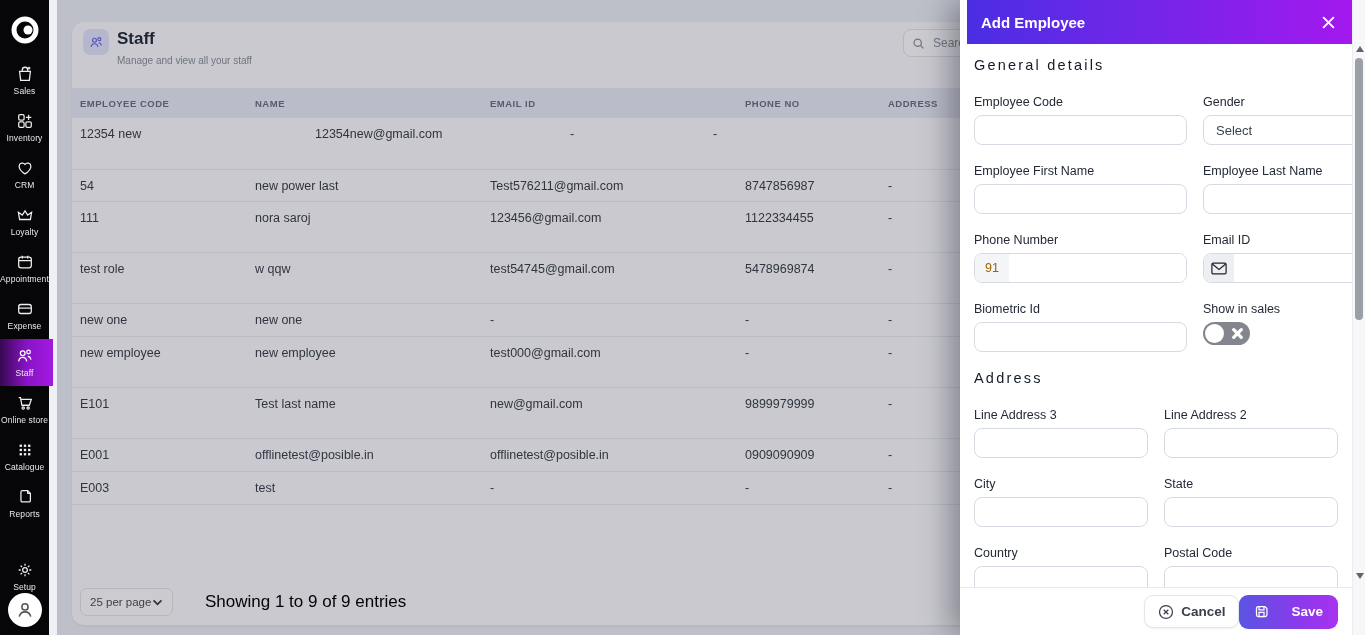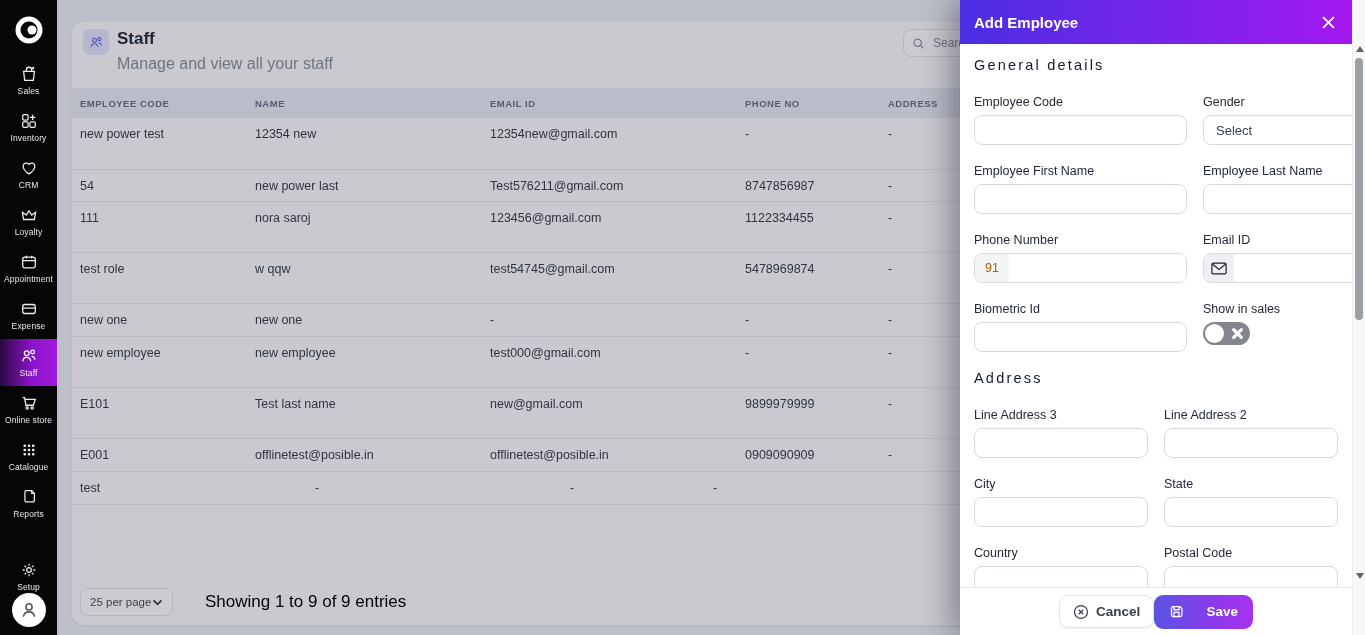--- a/index.html
+++ b/index.html
@@ -63,7 +63,7 @@
   
   .drawer{position:absolute;right:0;top:0;width:405px;height:635px;background:#fff;z-index:50;
     box-shadow:-10px 0 28px rgba(10,10,30,.35);}
-  .drawer-header{position:absolute;left:0;top:0;right:13px;height:44px;
+  .drawer-header{position:absolute;left:7px;top:0;right:13px;height:44px;
     background:linear-gradient(90deg,#4b2ee3 0%,#7a24e9 55%,#a318ee 100%);
     display:flex;align-items:center;justify-content:space-between;padding:0 14px;}
   .drawer-title{color:#fff;font-size:15px;font-weight:bold;}

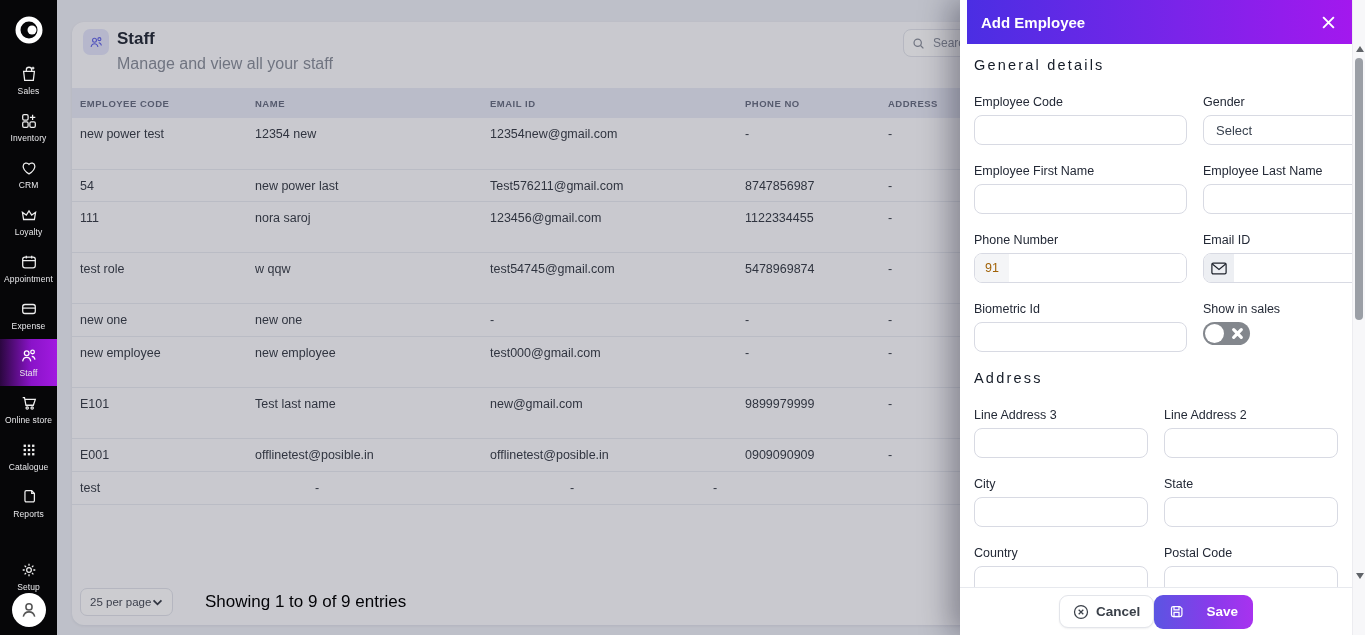--- a/index.html
+++ b/index.html
@@ -26,7 +26,7 @@
   .title-icon{position:absolute;left:11px;top:7px;width:26px;height:26px;border-radius:7px;background:#e4e5fa;
     display:flex;align-items:center;justify-content:center;}
   .page-title{position:absolute;left:45px;top:7px;font-size:17px;font-weight:bold;color:#262c38;}
-  .page-sub{position:absolute;left:45px;top:33px;font-size:16px;color:#8b909b;}
+  .page-sub{position:absolute;left:45px;top:33px;font-size:10px;color:#8b909b;}
   .search-box{position:absolute;left:831px;top:7px;width:150px;height:28px;background:#fff;
     border:1px solid #e3e5ec;border-radius:8px;display:flex;align-items:center;padding:0 8px;gap:6px;}
   .search-box input{border:none;outline:none;width:100px;font-size:12px;color:#4a4f5a;background:transparent;

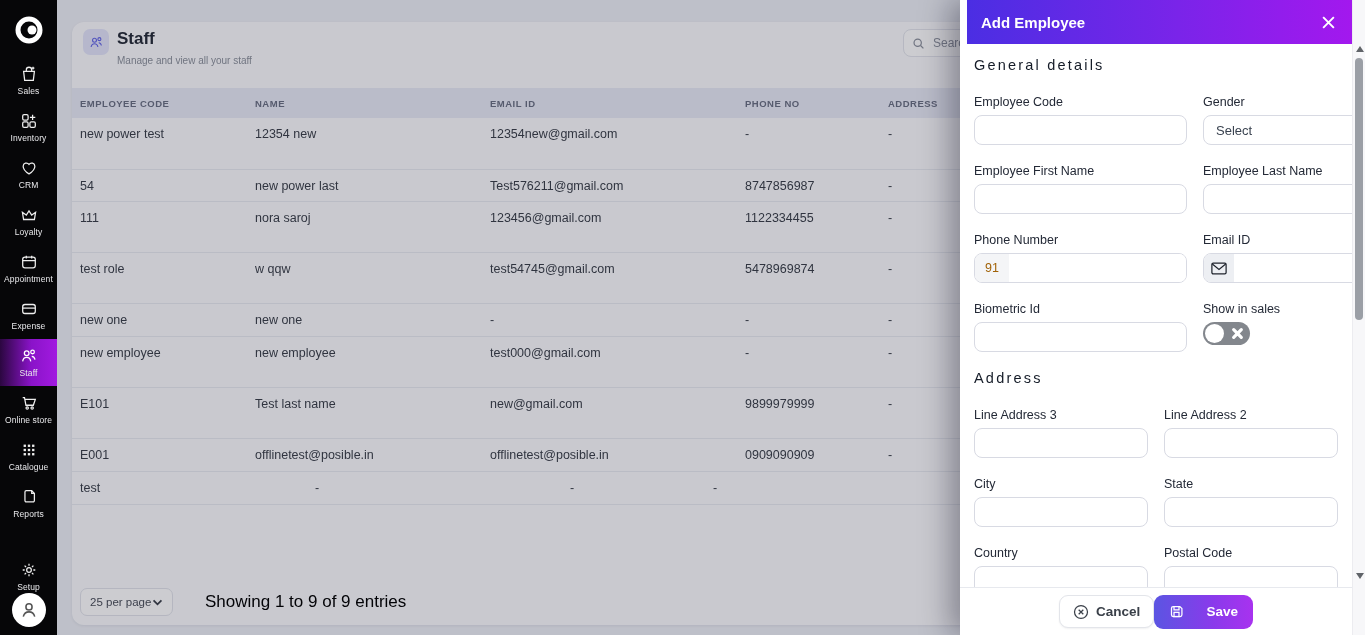--- a/index.html
+++ b/index.html
@@ -7,7 +7,7 @@
   *{box-sizing:border-box;}
 
   
-  .sidebar{position:absolute;left:0;top:0;bottom:0;width:57px;background:#060608;z-index:40;
+  .sidebar{position:absolute;left:0;top:0;bottom:0;width:49px;background:#060608;z-index:40;
     display:flex;flex-direction:column;align-items:center;}
   .logo{margin:13px 0 10px;width:34px;height:34px;display:flex;align-items:center;justify-content:center;}
   .nav-item{width:57px;height:47px;display:flex;flex-direction:column;align-items:center;justify-content:center;

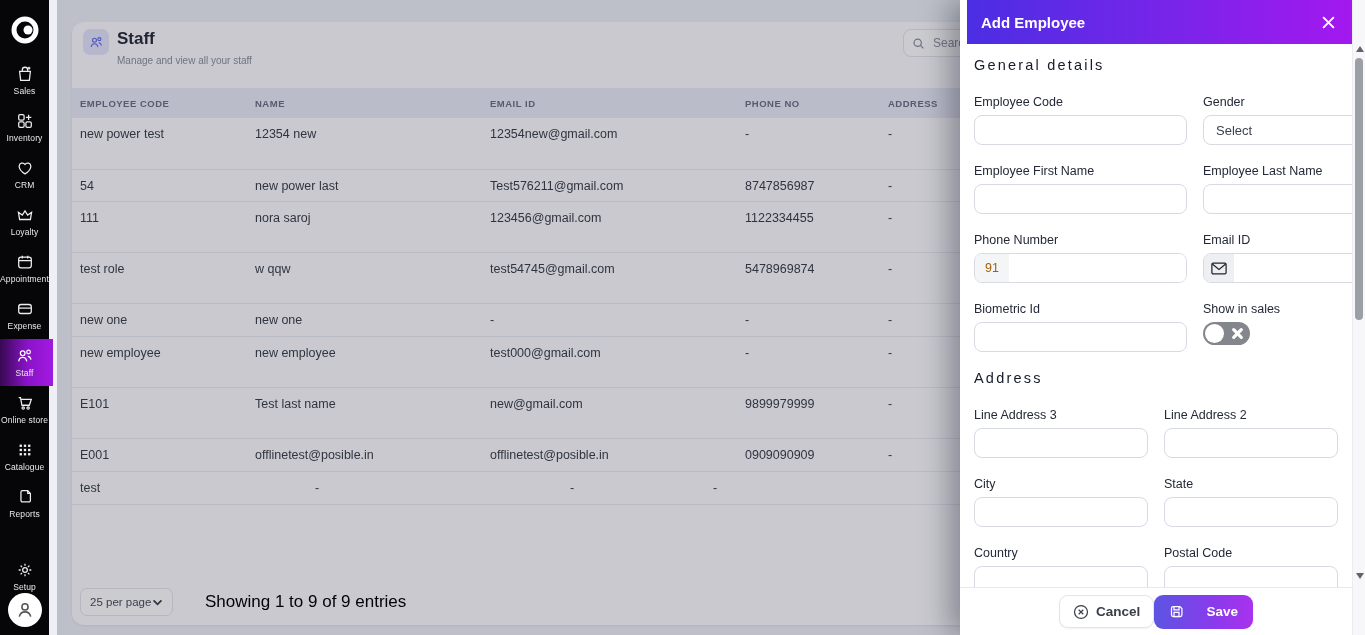--- a/index.html
+++ b/index.html
@@ -246,7 +246,6 @@
 
     <div class="tbody">
       <div class="trow">
-        <div class="col-code">new power test</div>
         <div class="col-name">12354 new</div>
         <div class="col-email">12354new@gmail.com</div>
         <div class="col-phone">-</div>

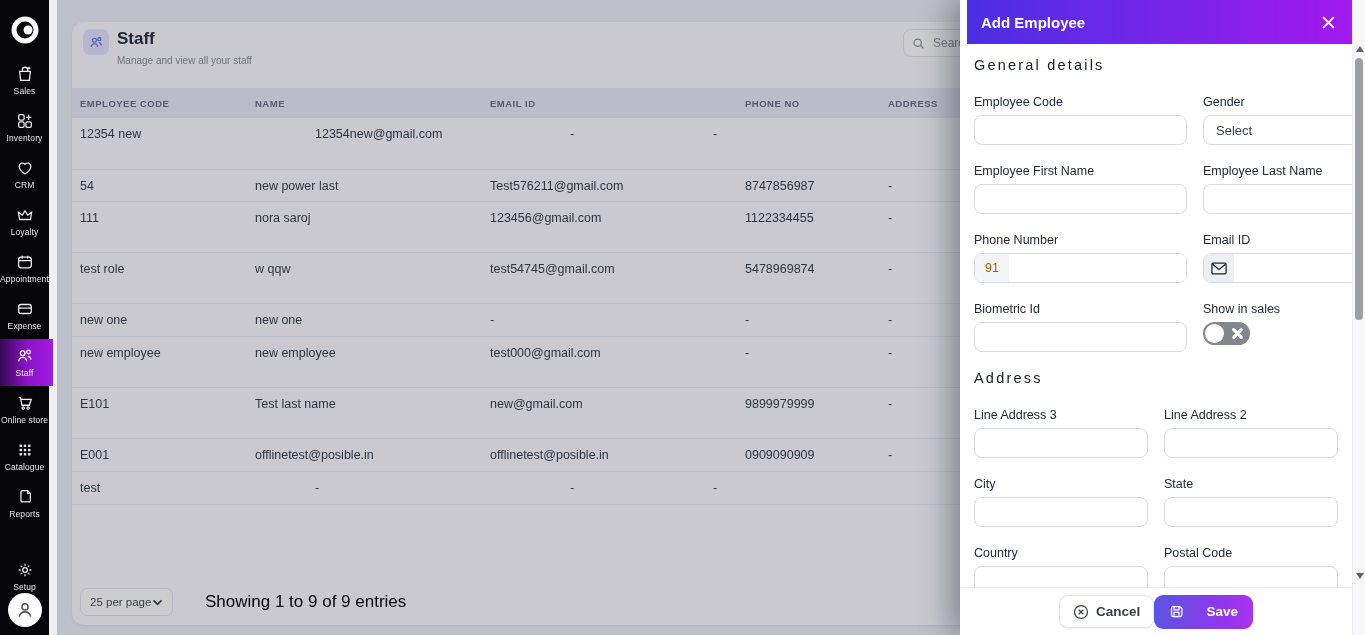--- a/index.html
+++ b/index.html
@@ -301,6 +301,7 @@
         <div class="col-address">-</div>
       </div>
       <div class="trow">
+        <div class="col-code">E003</div>
         <div class="col-name">test</div>
         <div class="col-email">-</div>
         <div class="col-phone">-</div>

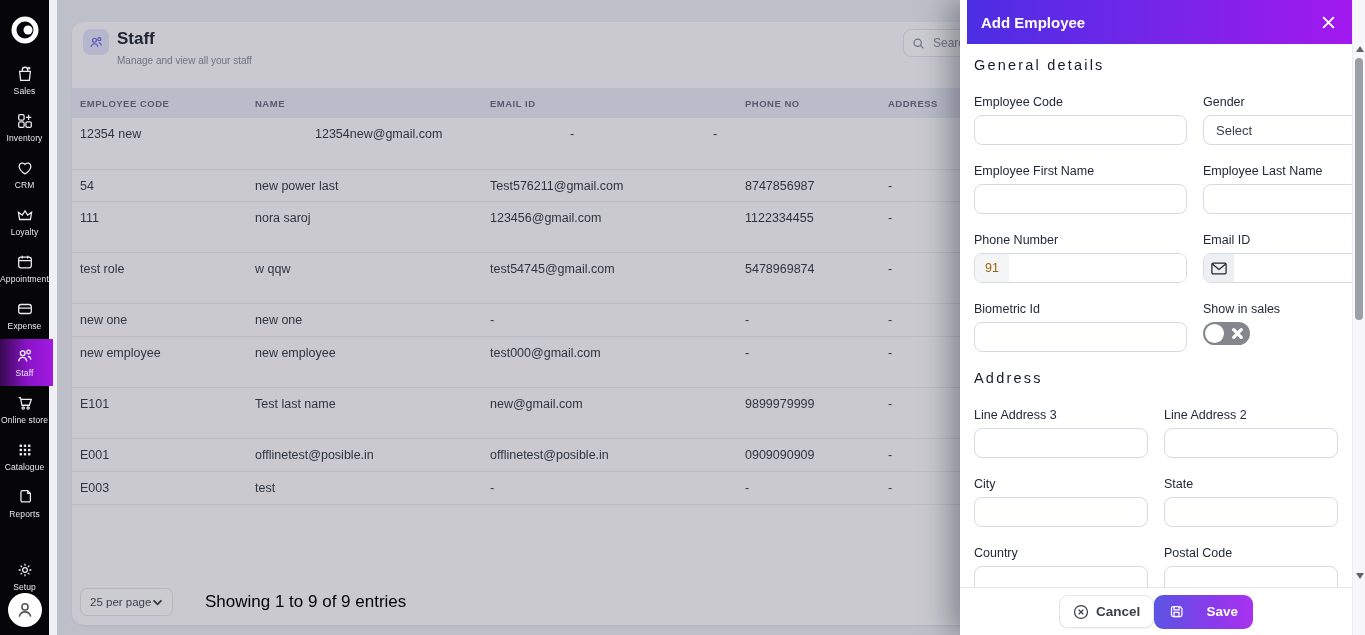--- a/index.html
+++ b/index.html
@@ -90,7 +90,7 @@
   .toggle .off-x{position:absolute;right:6px;top:4px;}
 
   .drawer-footer{position:absolute;left:0;bottom:0;right:13px;height:48px;background:#fff;
-    border-top:1px solid #e7e9ee;display:flex;align-items:center;justify-content:center;padding:0 14px;z-index:5;}
+    border-top:1px solid #e7e9ee;display:flex;align-items:center;justify-content:flex-end;padding:0 14px;z-index:5;}
   .btn-cancel{height:33px;padding:0 13px;border:1px solid #e3e5ea;border-radius:9px;background:#fff;
     display:flex;align-items:center;gap:7px;font-size:13.5px;font-weight:bold;color:#3a4049;cursor:pointer;
     box-shadow:0 1px 2px rgba(20,20,40,.06);}

